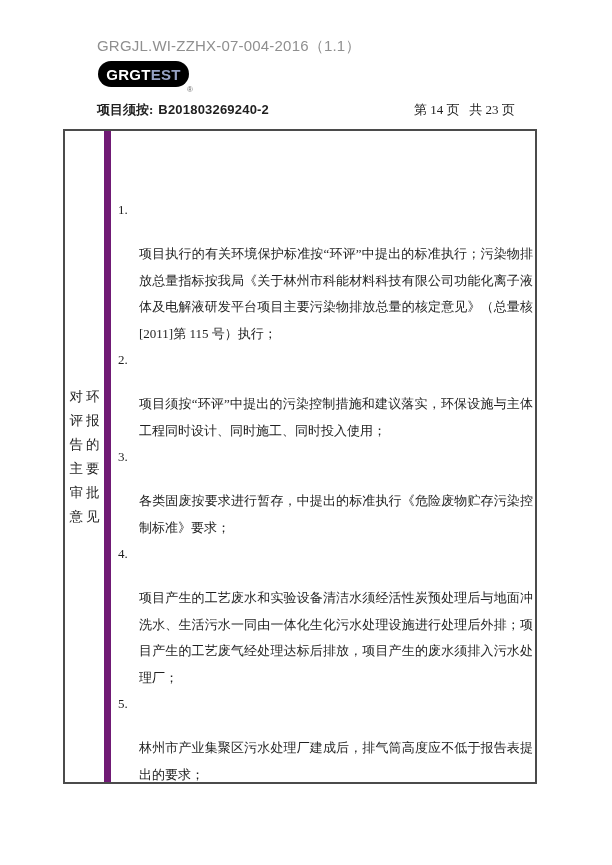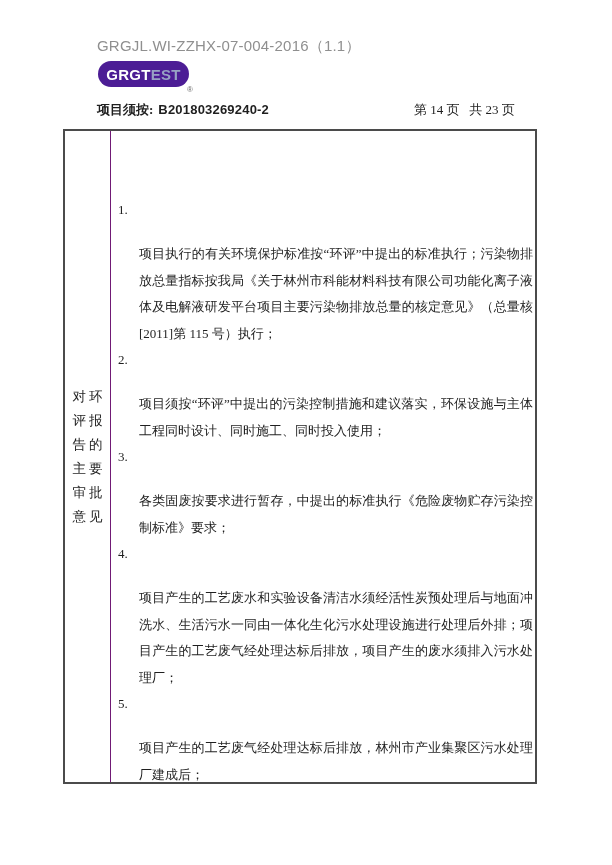--- a/index.html
+++ b/index.html
@@ -21,7 +21,7 @@
   .logo-pill{
     position:absolute; left:98px; top:61px;
     width:91px; height:26px;
-    background:#4c1d95; border-radius:13px;
+    background:#000000; border-radius:13px;
     display:flex; align-items:center; justify-content:center;
   }
   .logo-pill .t{

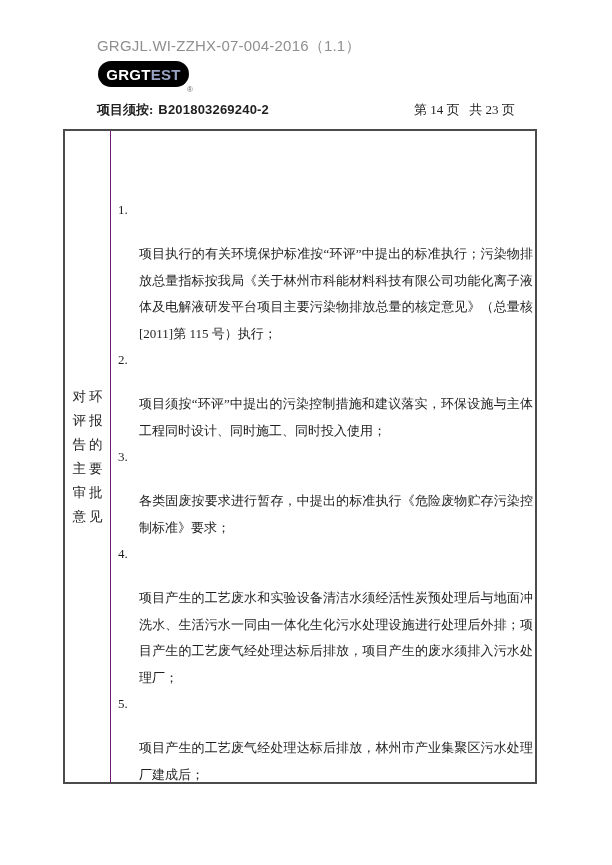--- a/index.html
+++ b/index.html
@@ -59,7 +59,7 @@
   }
   .row-header-cell{
     width:46px; flex:none;
-    border-right:1px solid #701a75;
+    border-right:7px solid #701a75;
     display:flex; flex-direction:column;
     align-items:center; justify-content:center;
   }

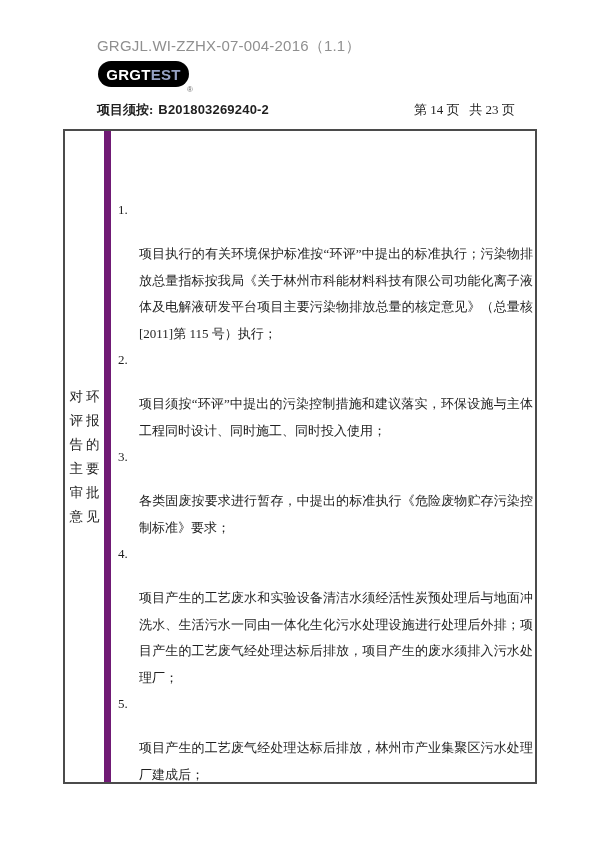--- a/index.html
+++ b/index.html
@@ -140,7 +140,7 @@
 
       <div class="opinion">
         <span class="num">5.</span>
-        <span class="txt">项目产生的工艺废气经处理达标后排放，林州市产业集聚区污水处理厂建成后；</span>
+        <span class="txt">林州市产业集聚区污水处理厂建成后，排气筒高度应不低于报告表提出的要求；</span>
       </div>
     </div>
 </div>

